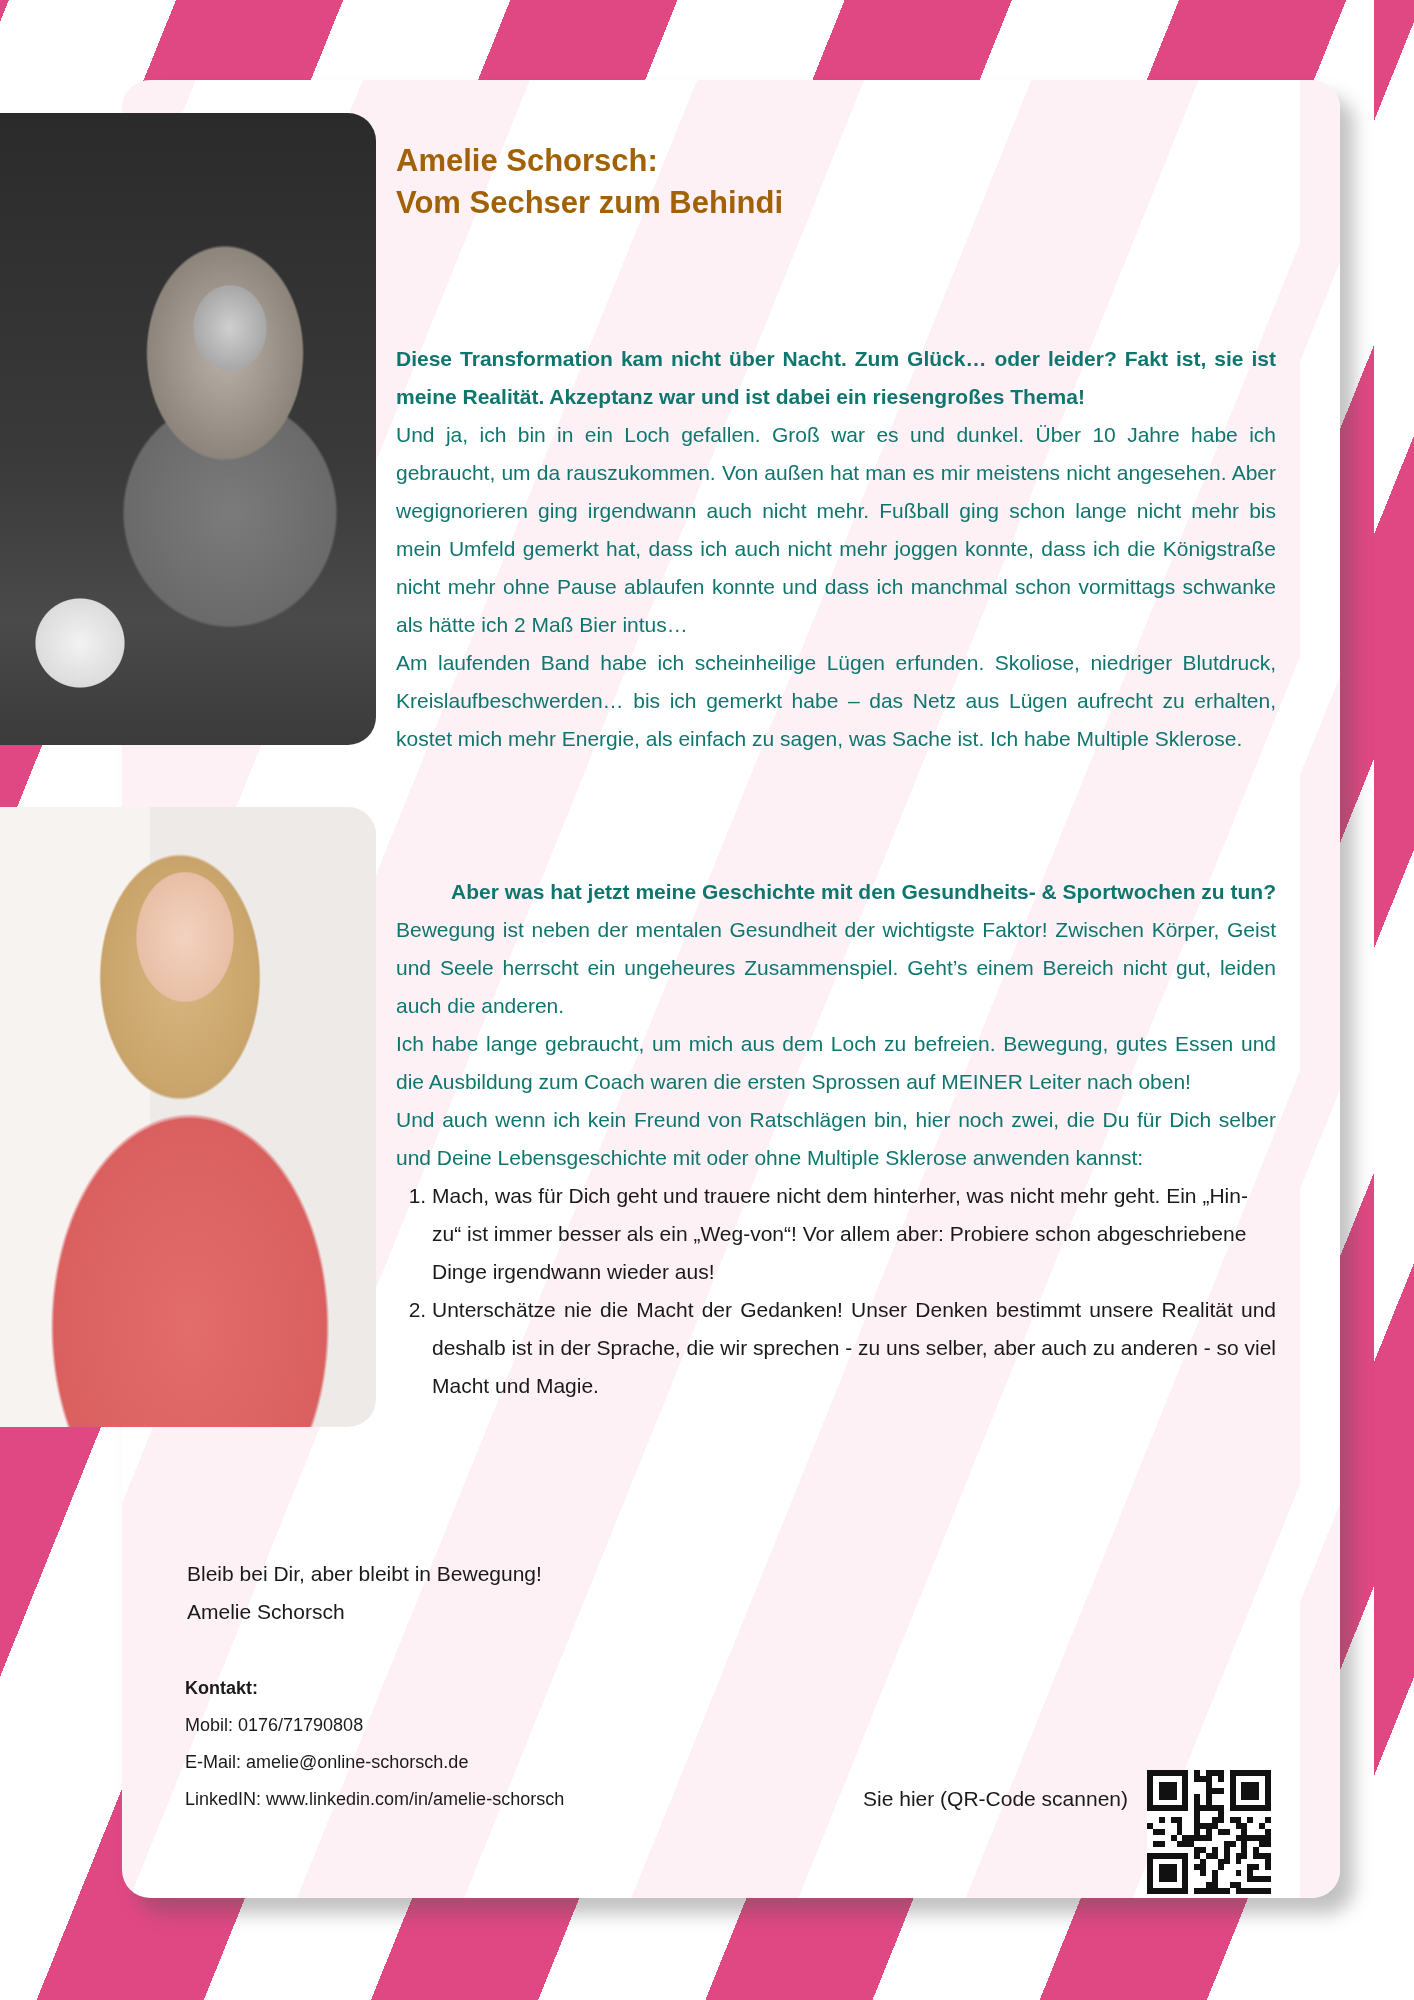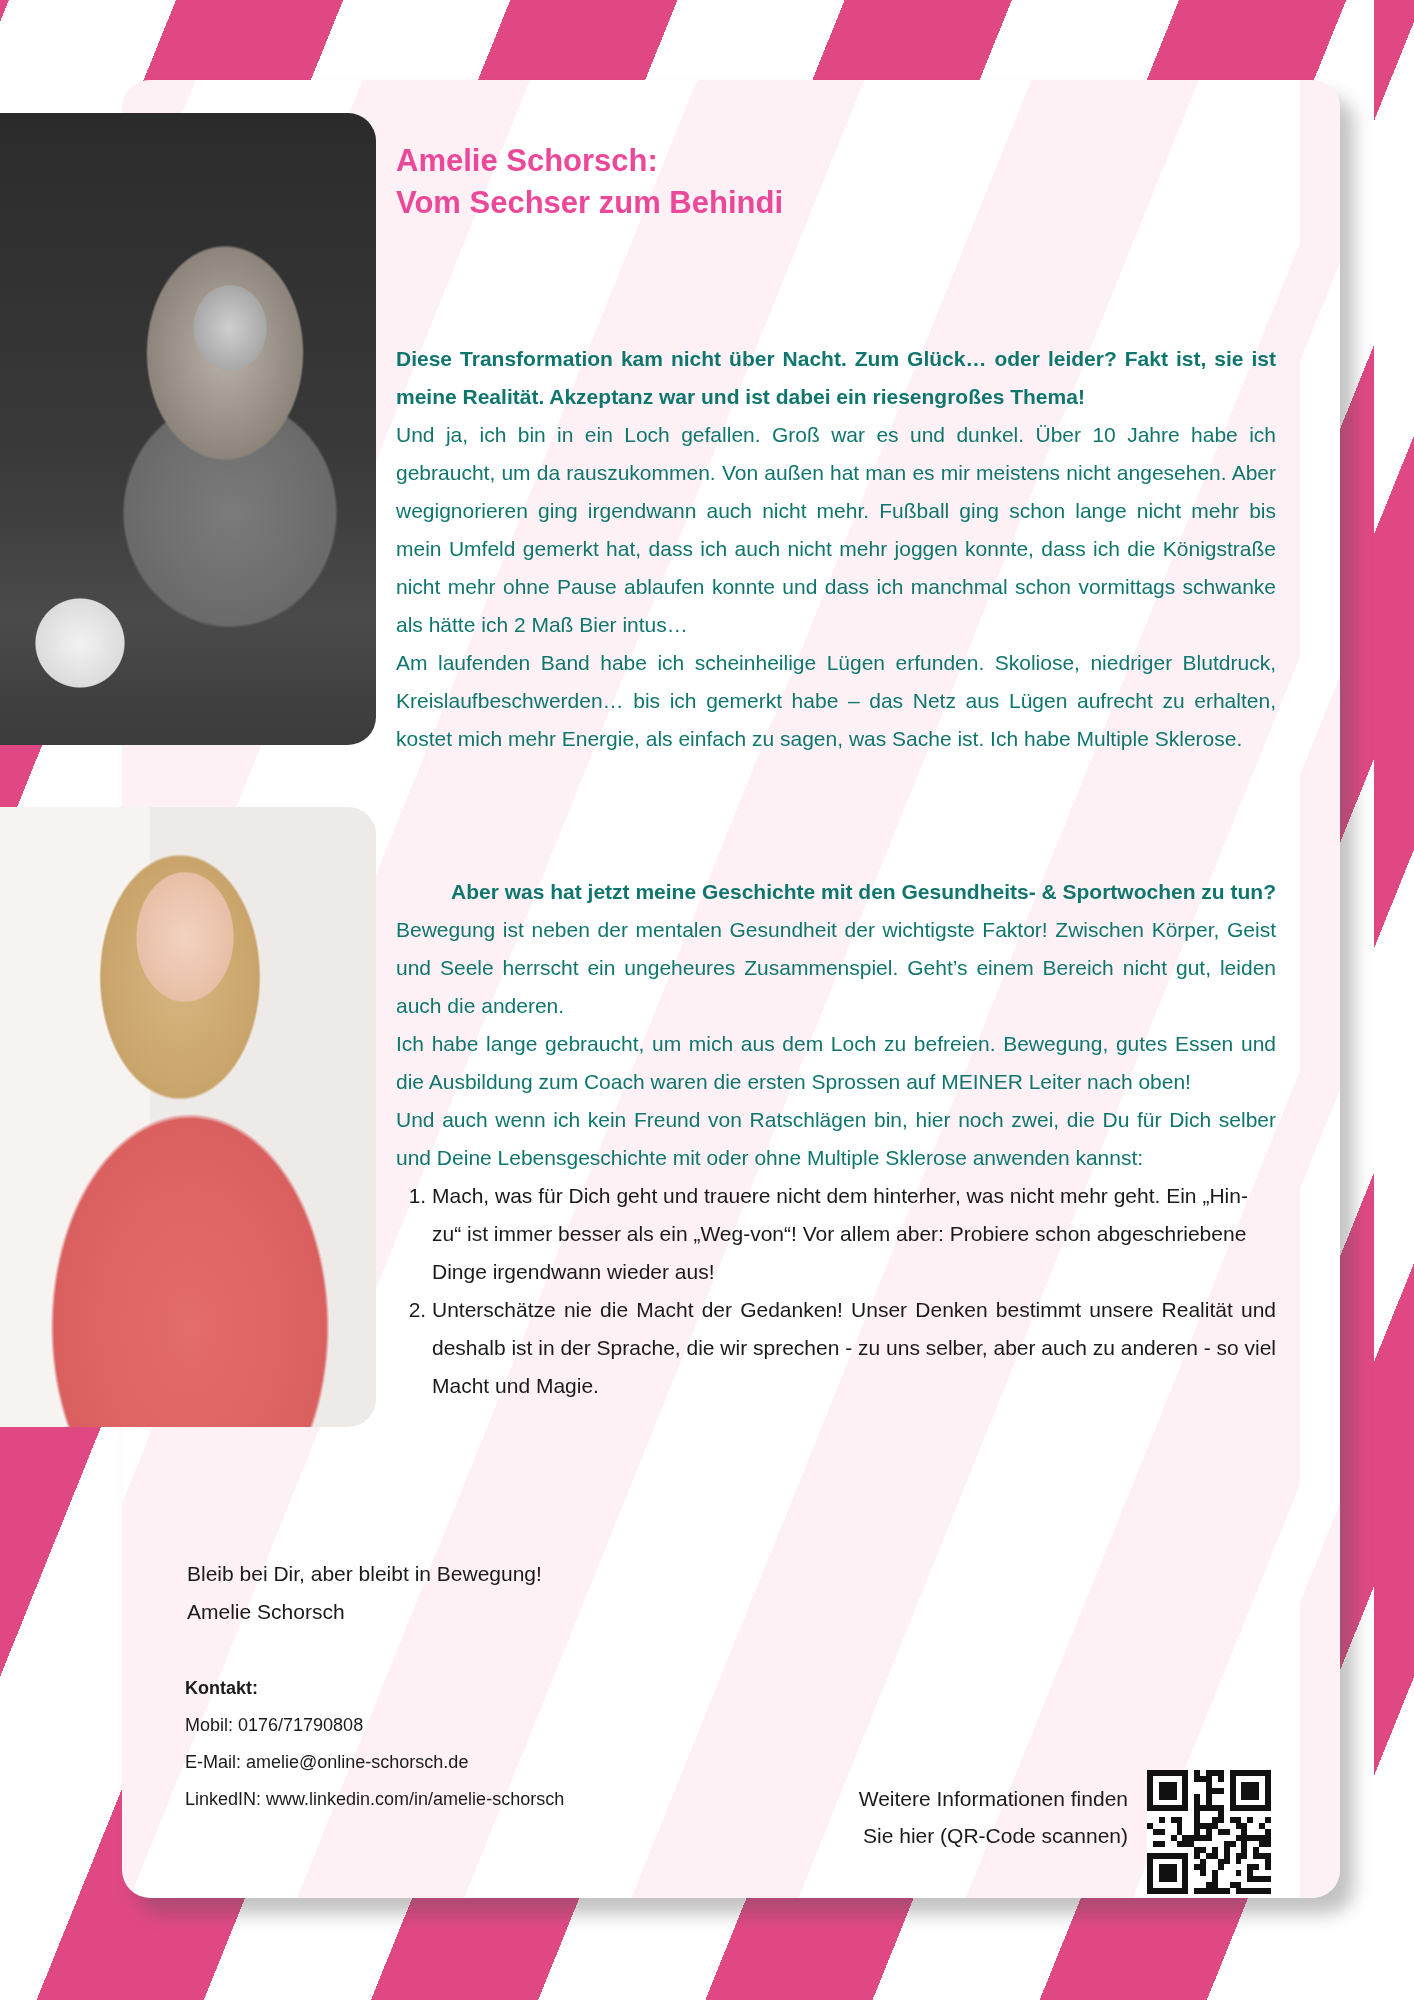--- a/index.html
+++ b/index.html
@@ -59,7 +59,7 @@
     .title {
       font-family: "Liberation Sans", "DejaVu Sans", sans-serif;
       font-weight: bold; font-size: 31px; line-height: 42px; margin: 0;
-      color: #ec4899;
+      color: #a16207;
     }
     .body-text {
       font-size: 21px; line-height: 38px; text-align: justify; margin: 0;

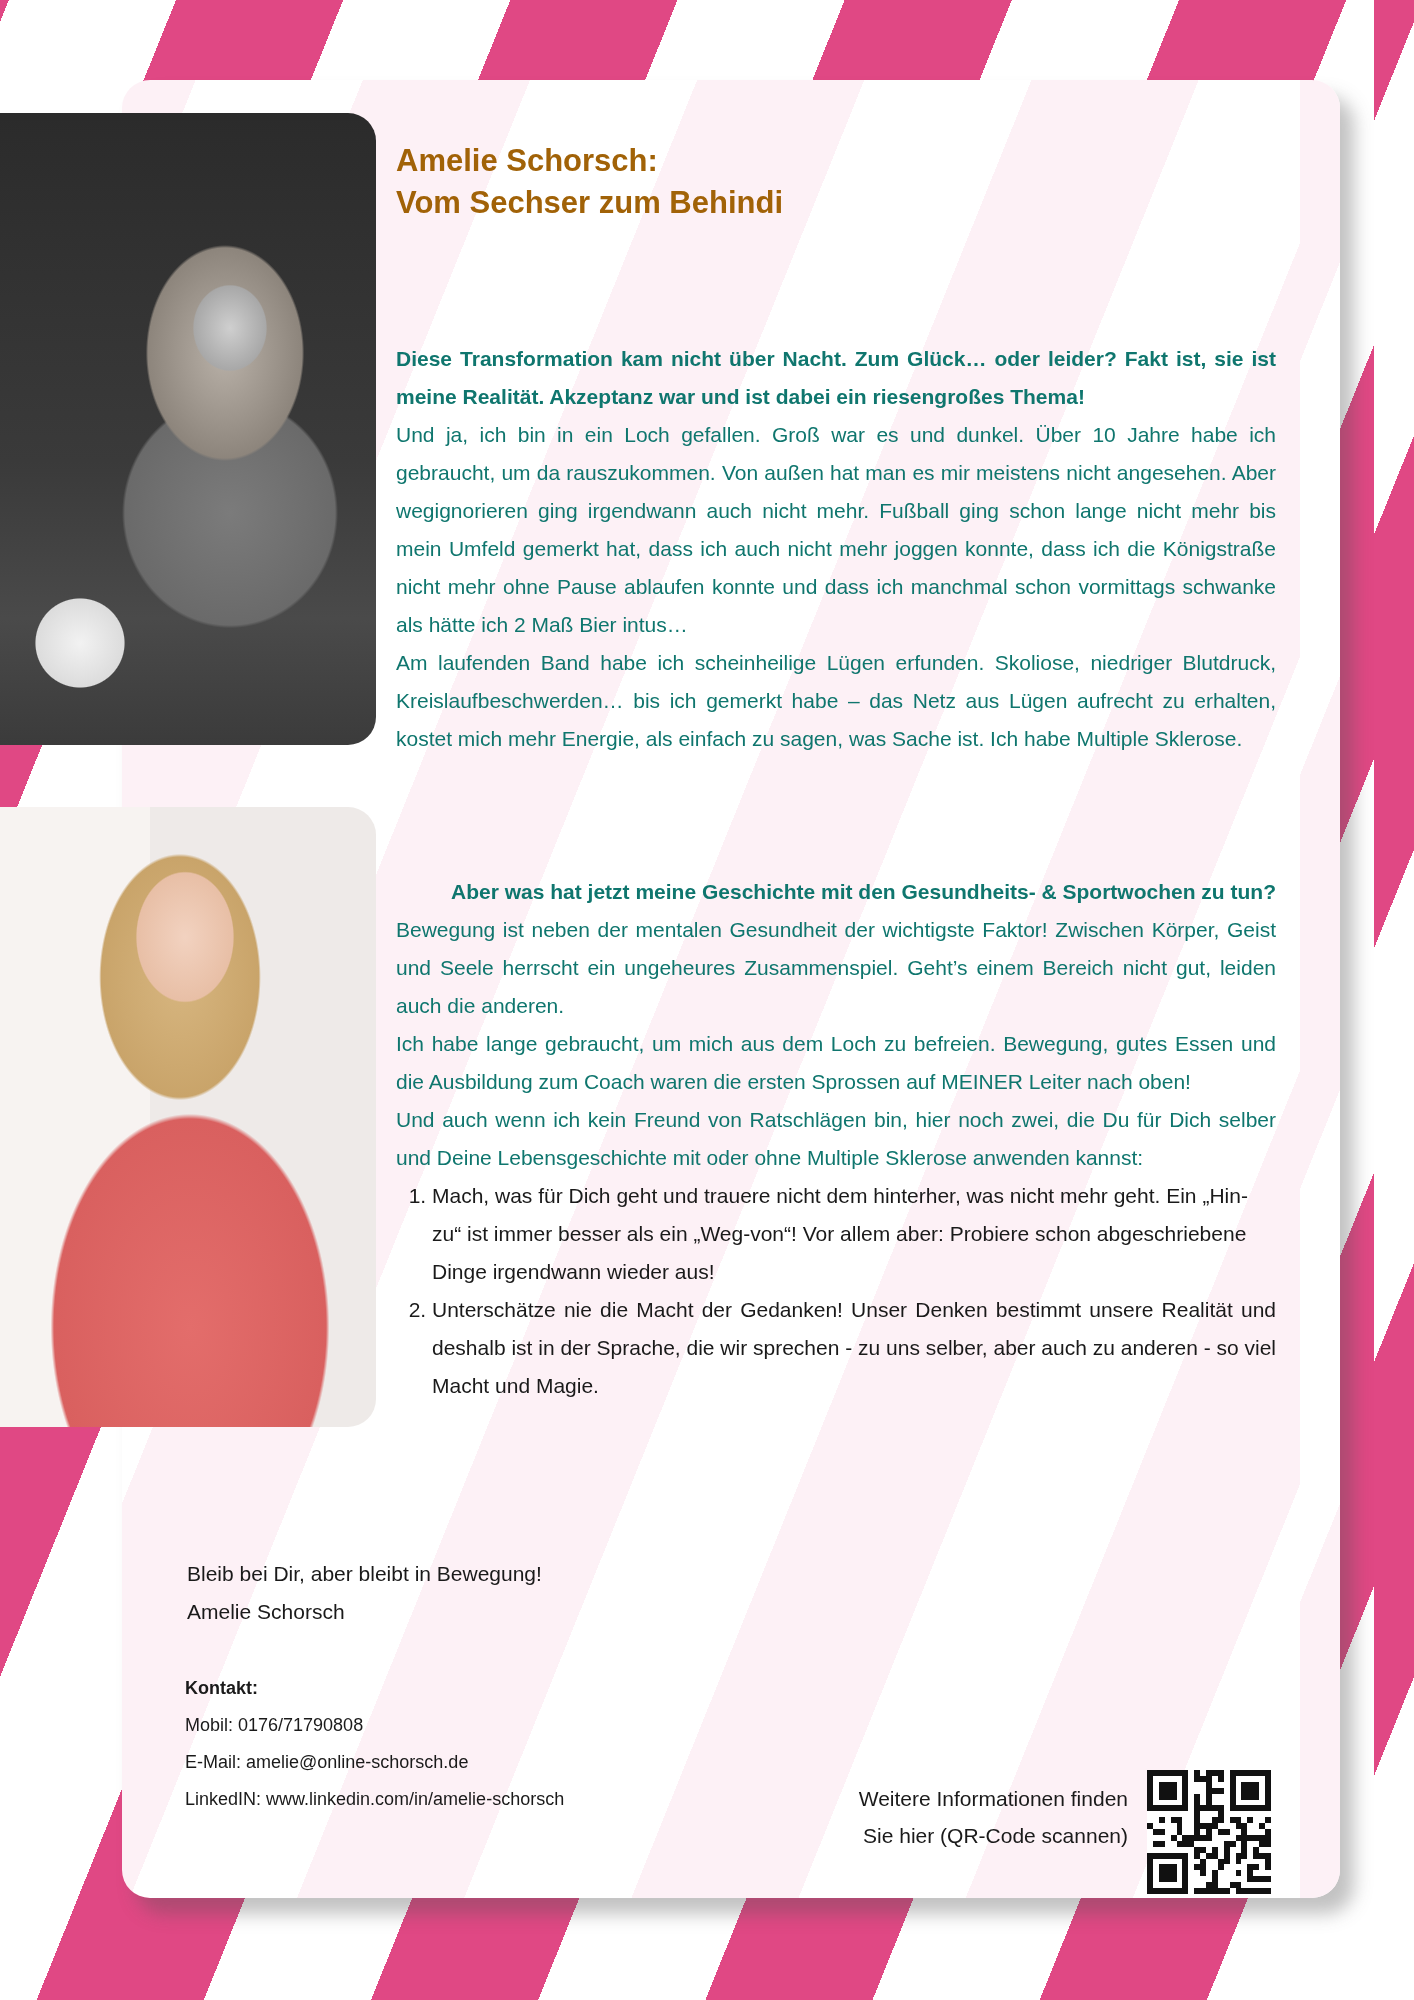--- a/index.html
+++ b/index.html
@@ -141,7 +141,6 @@
 </div>
 
 <div class="qr-text">
-  <div>Weitere Informationen finden</div>
   <div>Sie hier (QR-Code scannen)</div>
 </div>
 

